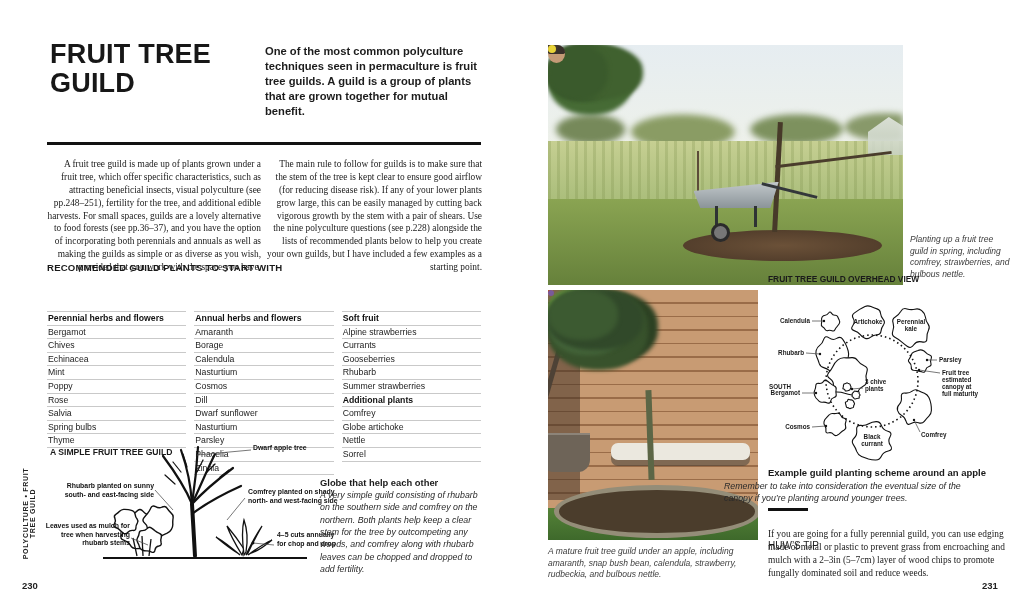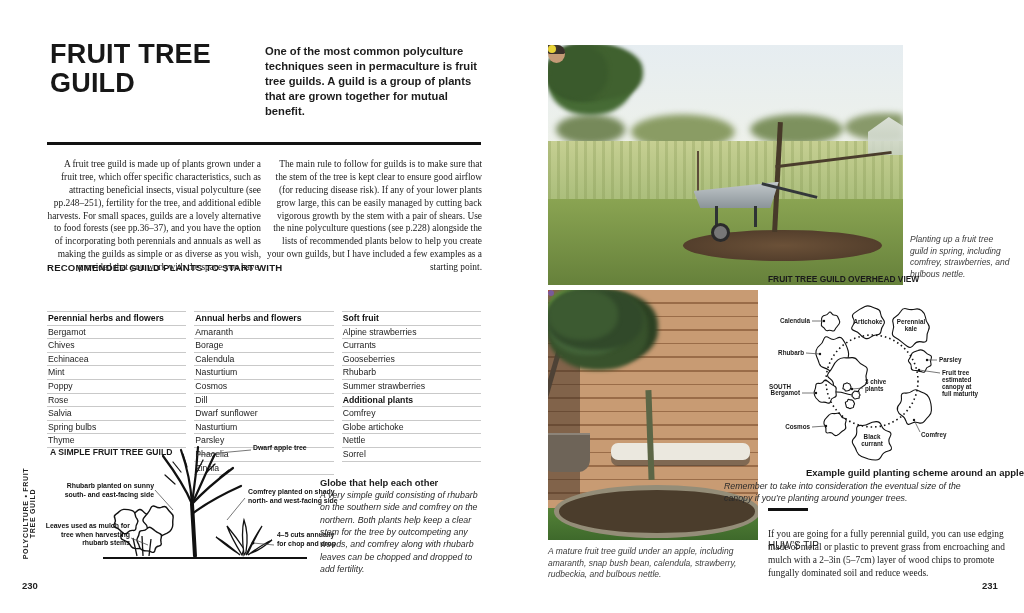--- a/index.html
+++ b/index.html
@@ -34,7 +34,7 @@
   
   .cap{font-size:8.5px;font-style:italic;line-height:1.38;color:#3c3c3c;}
   .ov-head{left:768px;top:274px;font-size:8.4px;font-weight:700;}
-  .ex-head{left:768px;top:467px;font-size:9.5px;font-weight:700;margin-left:38px;}
+  .ex-head{left:768px;top:467px;font-size:9.5px;font-weight:700;}
   .ex-text{left:724px;top:480px;width:244px;font-size:8.8px;font-style:italic;line-height:1.38;color:#2a2a2a;}
   .tip-rule{left:768px;top:508px;width:40px;height:3px;background:#111;}
   .tip-head{left:768px;top:540px;font-size:10px;font-weight:400;}

